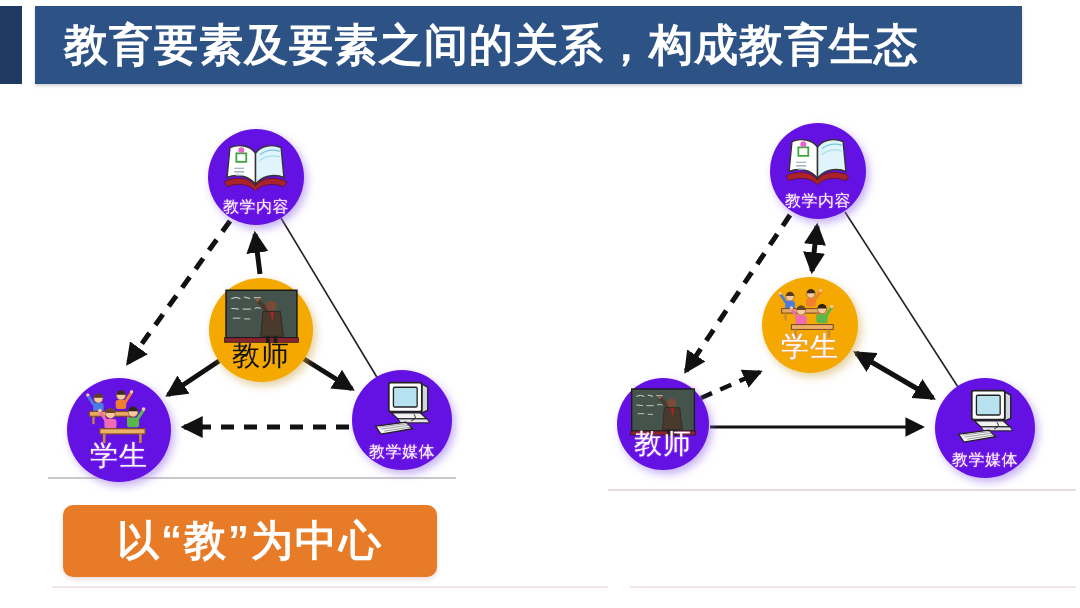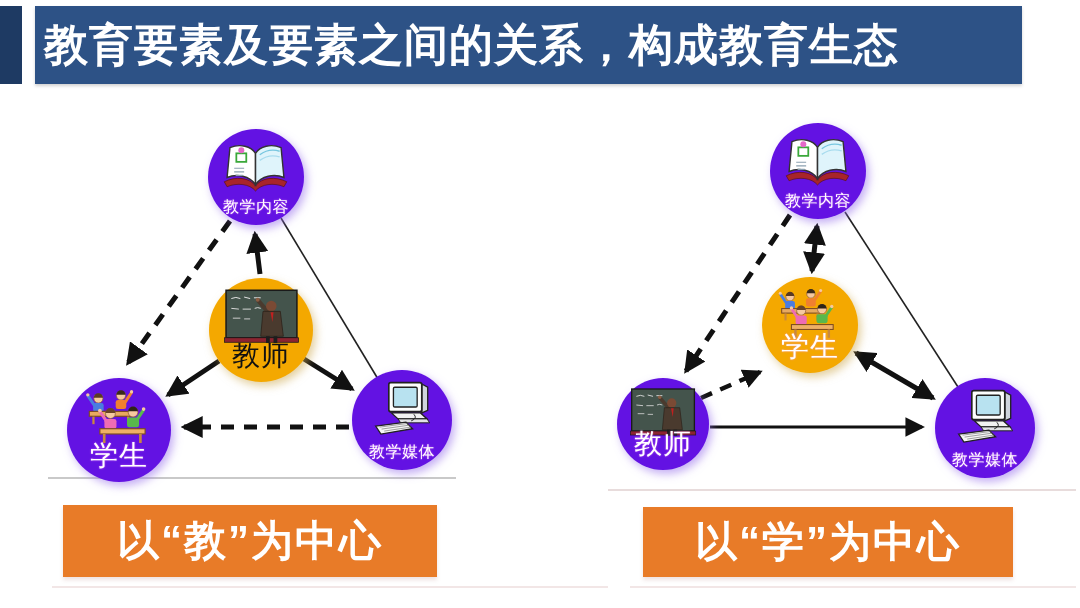--- a/index.html
+++ b/index.html
@@ -15,7 +15,7 @@
   }
   .title-bar .title-text{
     color:#ffffff;font-size:44px;font-weight:bold;letter-spacing:1px;
-    padding-left:9px;white-space:nowrap;
+    padding-left:29px;white-space:nowrap;
   }
   
   svg.arrows{position:absolute;left:0;top:0;z-index:1;}

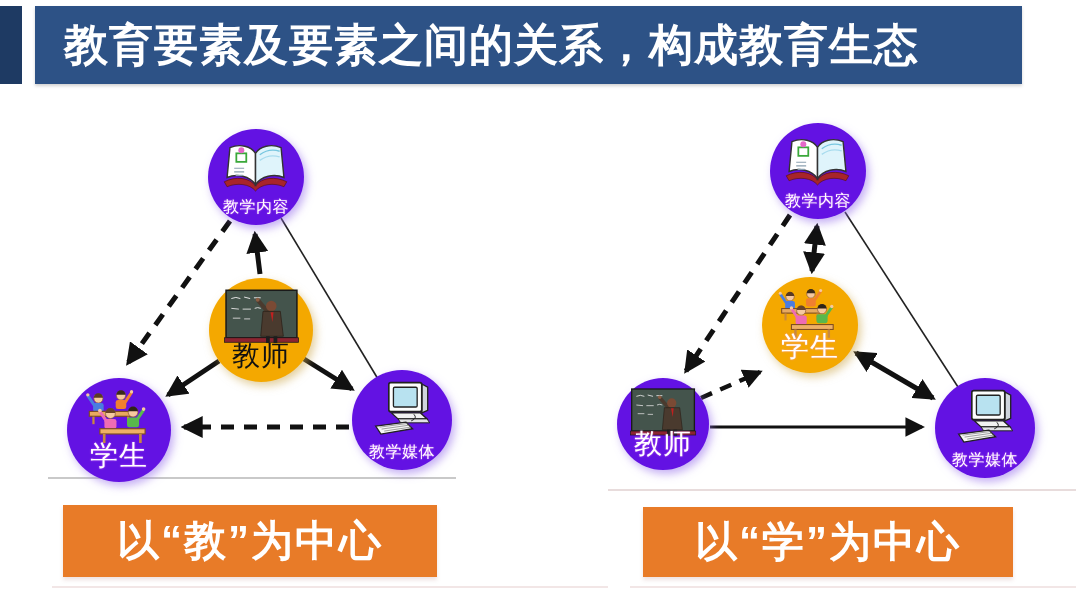--- a/index.html
+++ b/index.html
@@ -202,7 +202,7 @@
     <span class="label label-sm">教学媒体</span>
   </div>
 
-  <div class="caption" style="left:63px;top:505px;width:374px;height:72px;">
+  <div class="caption" style="left:63px;top:505px;width:374px;height:72px;border-radius:10px;">
     <span class="caption-text">以“教”为中心</span>
   </div>
   <div class="caption" style="left:643px;top:507px;width:370px;height:70px;">

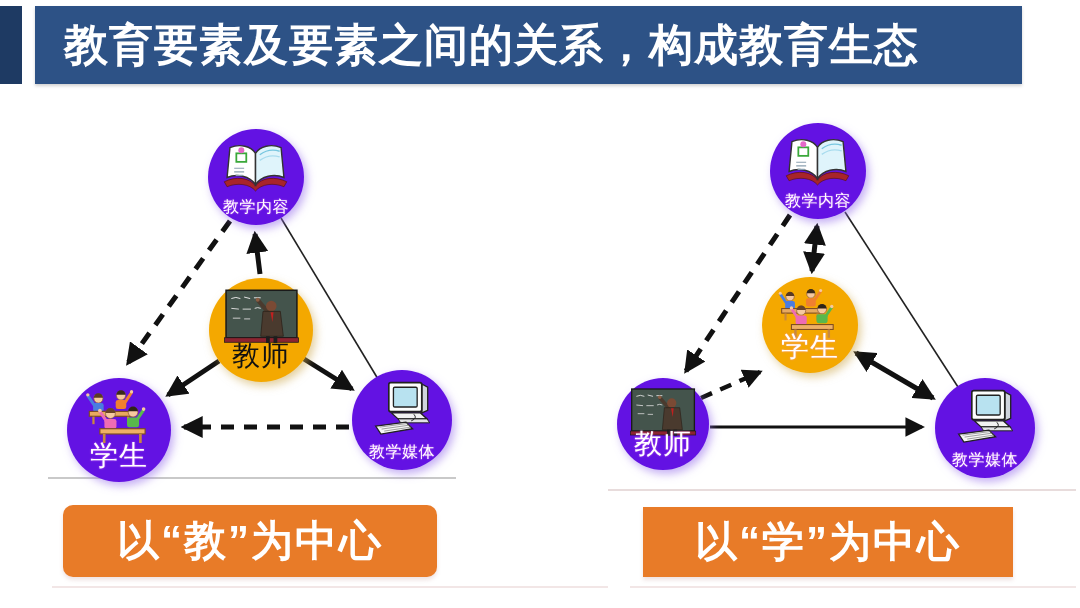--- a/index.html
+++ b/index.html
@@ -205,9 +205,6 @@
   <div class="caption" style="left:63px;top:505px;width:374px;height:72px;border-radius:10px;">
     <span class="caption-text">以“教”为中心</span>
   </div>
-  <div class="caption" style="left:643px;top:507px;width:370px;height:70px;">
-    <span class="caption-text">以“学”为中心</span>
-  </div>
 
 </div>
 

